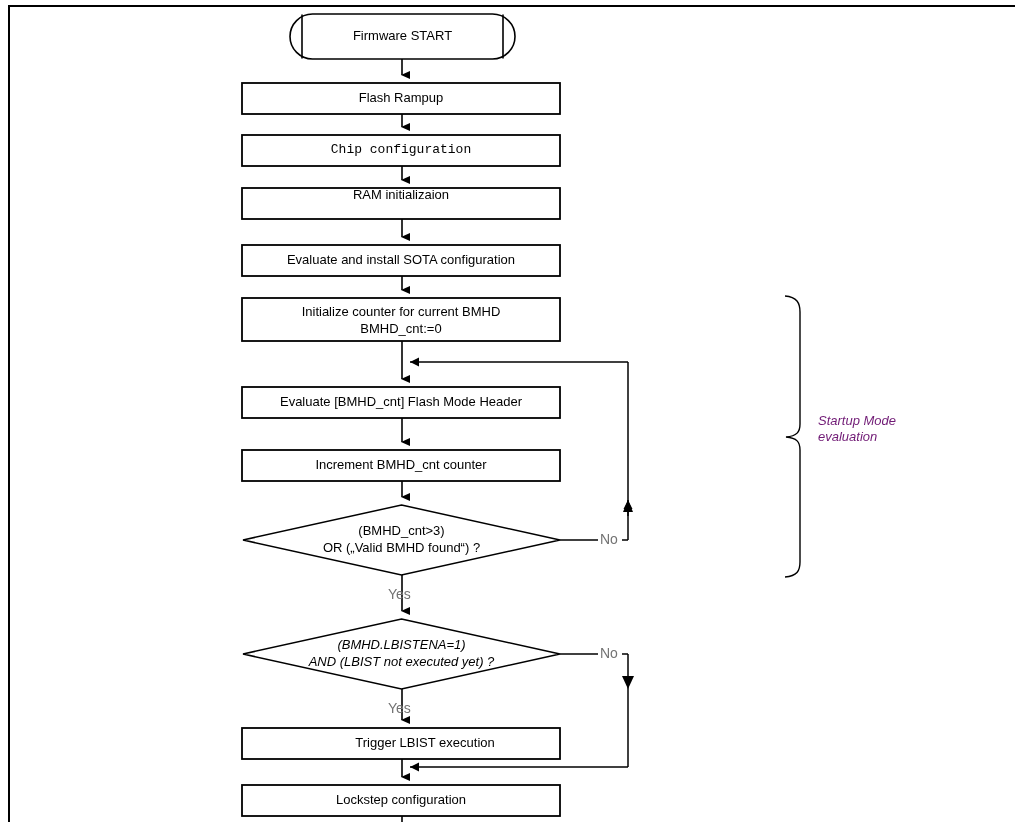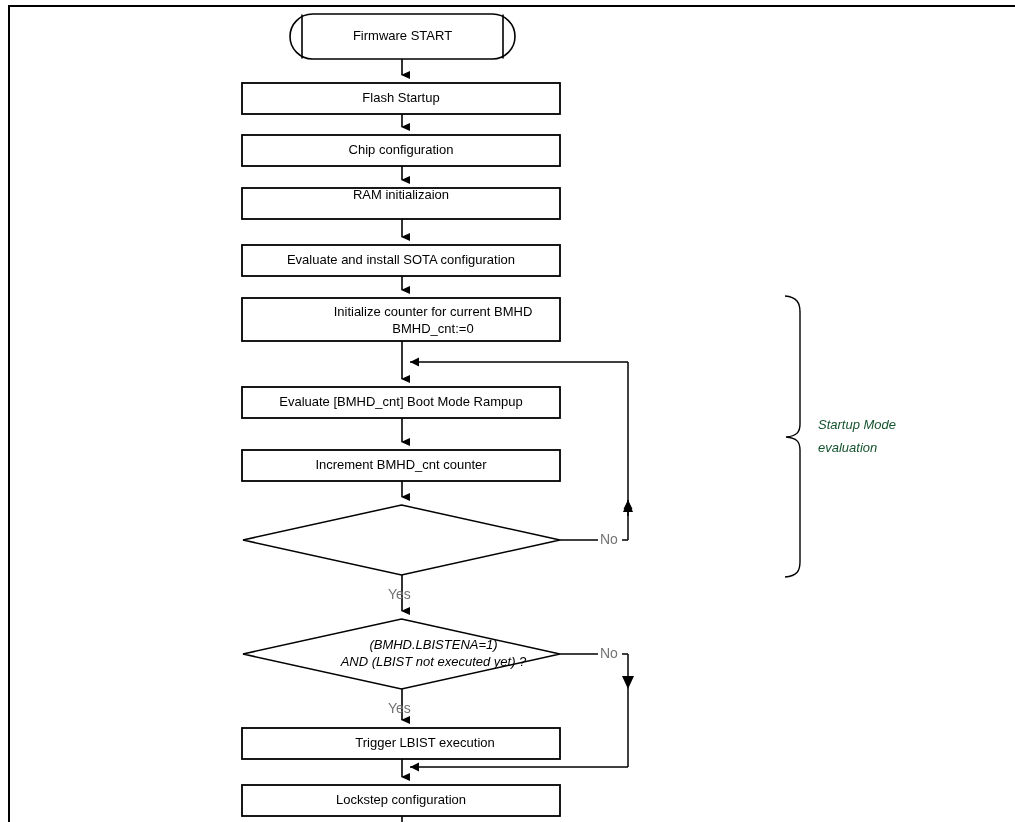--- a/index.html
+++ b/index.html
@@ -160,7 +160,7 @@
 
   <div class="node-text" style="left:290px; top:28px; width:225px;">Firmware START</div>
 
-  <div class="node-text" style="left:242px; top:90px; width:318px;">Flash Startup</div>
+  <div class="node-text" style="left:242px; top:90px; width:318px;">Flash Rampup</div>
 
   <div class="node-text" style="left:242px; top:142px; width:318px;">Chip configuration</div>
 

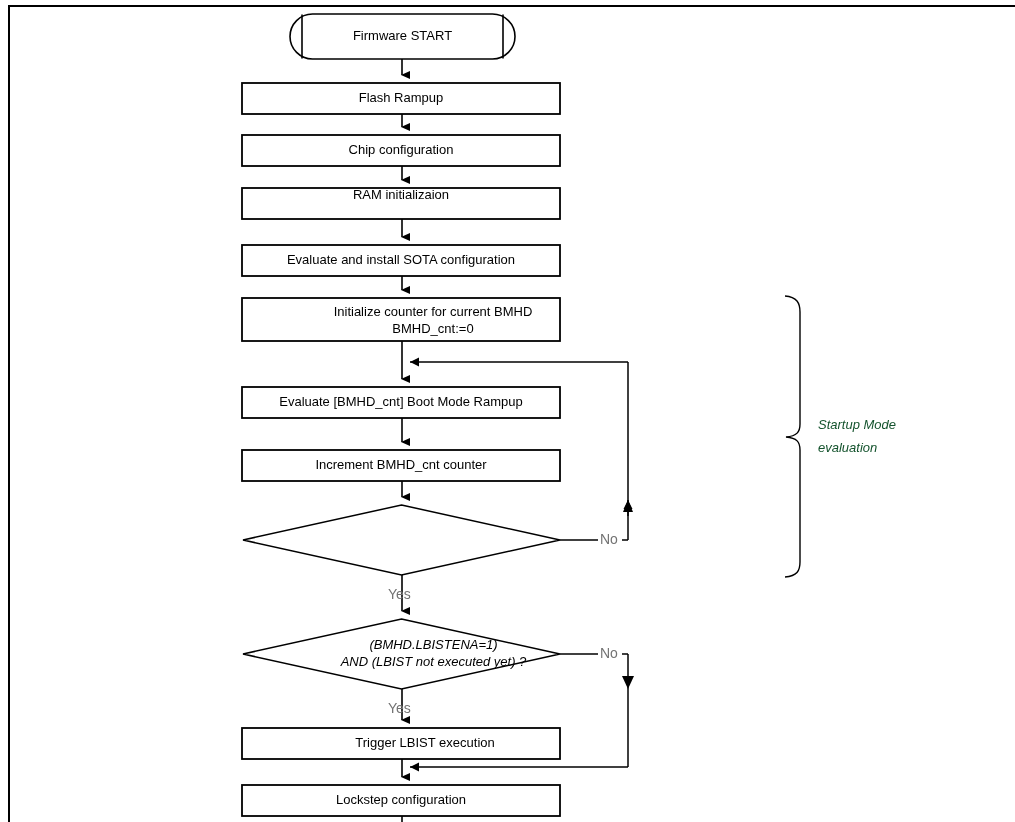--- a/index.html
+++ b/index.html
@@ -162,7 +162,7 @@
 
   <div class="node-text" style="left:242px; top:90px; width:318px;">Flash Rampup</div>
 
-  <div class="node-text" style="left:242px; top:142px; width:318px;">Chip configuration</div>
+  <div class="node-text" style="left:242px; top:142px; width:318px;font-family:Liberation Mono, monospace;">Chip configuration</div>
 
   <div class="node-text" style="left:242px; top:187px; width:318px;">RAM initializaion</div>
 

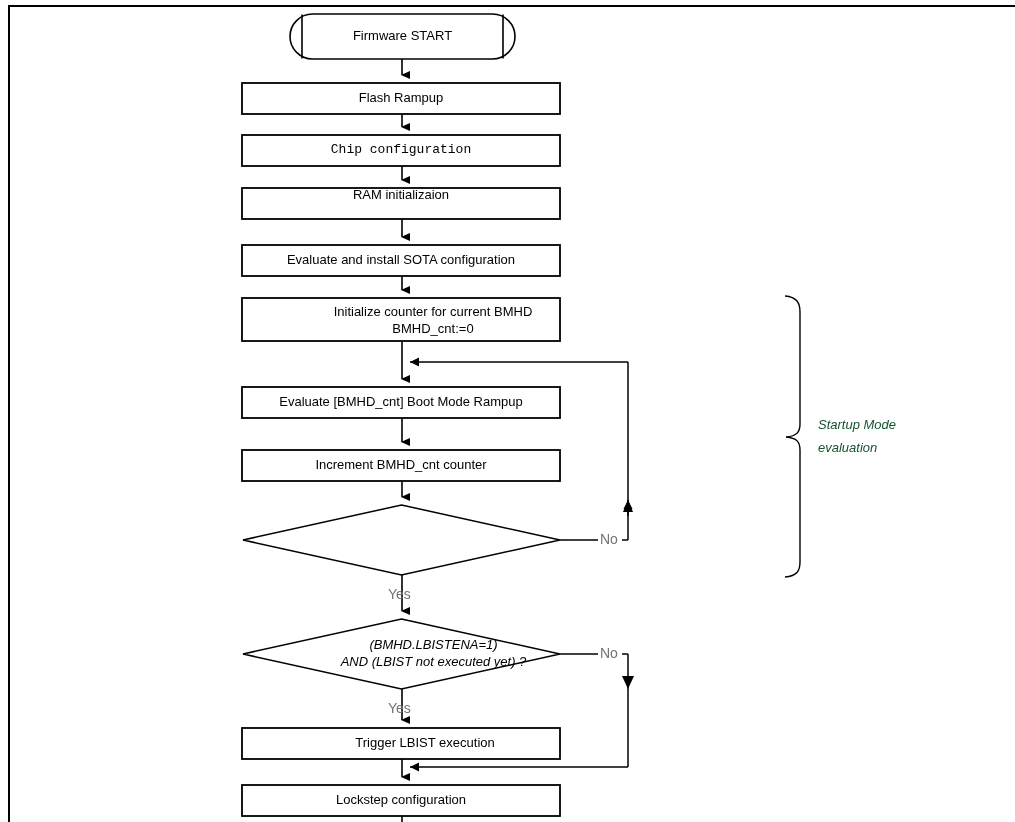--- a/index.html
+++ b/index.html
@@ -54,7 +54,7 @@
     white-space: pre;
     pointer-events: none;
   }
-  .node-text.two-line { line-height: 17px; margin-left: 32px; }
+  .node-text.two-line { line-height: 17px; }
 
   .edge-label {
     position: absolute;

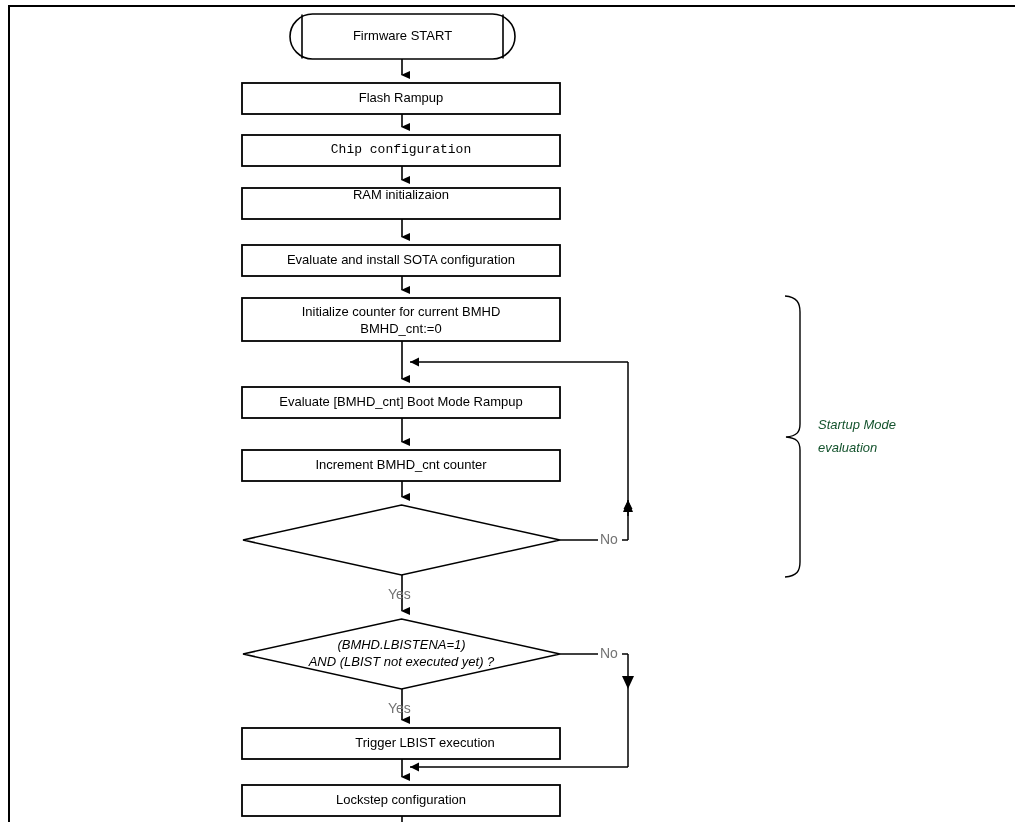--- a/index.html
+++ b/index.html
@@ -171,7 +171,7 @@
   <div class="node-text two-line" style="left:242px; top:303px; width:318px;">Initialize counter for current BMHD
 BMHD_cnt:=0</div>
 
-  <div class="node-text" style="left:242px; top:394px; width:318px;">Evaluate [BMHD_cnt] Boot Mode Rampup</div>
+  <div class="node-text" style="left:242px; top:394px; width:318px;">Evaluate [BMHD_cnt] Flash Mode Header</div>
 
   <div class="node-text" style="left:242px; top:457px; width:318px;">Increment BMHD_cnt counter</div>
 

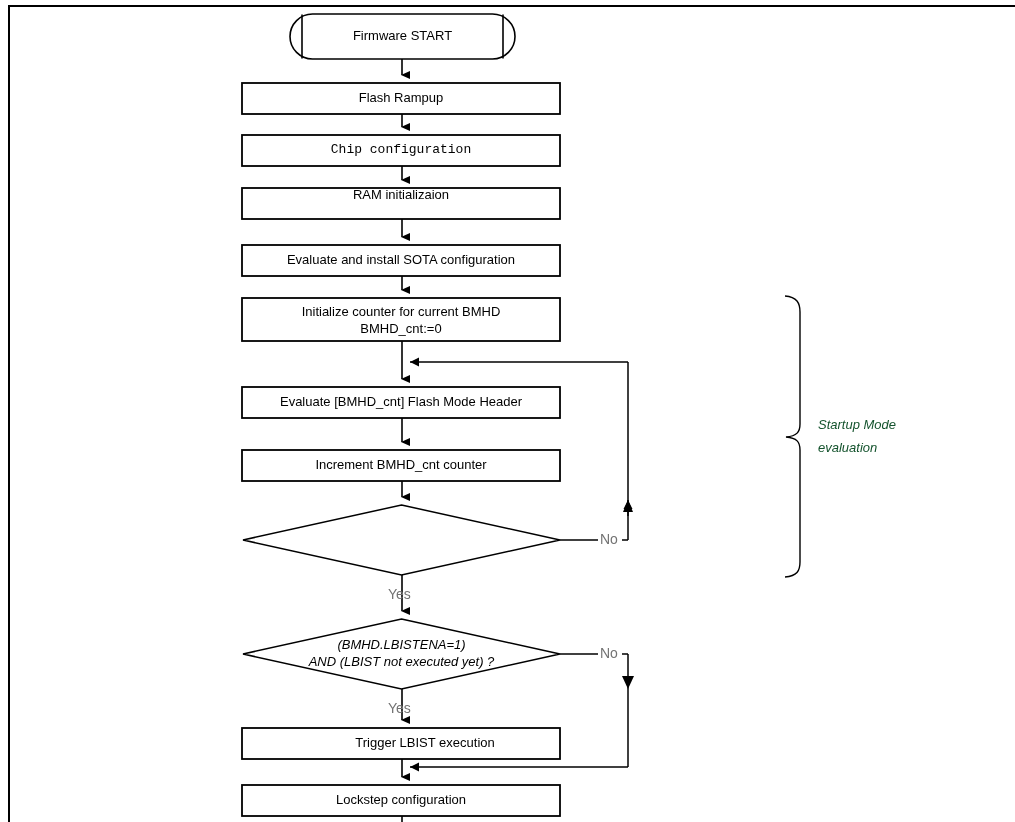--- a/index.html
+++ b/index.html
@@ -67,8 +67,8 @@
     position: absolute;
     font-style: italic;
     font-size: 13px;
-    line-height: 23px;
-    color: #14532d;
+    line-height: 16px;
+    color: #701a75;
     white-space: pre;
   }
 </style>

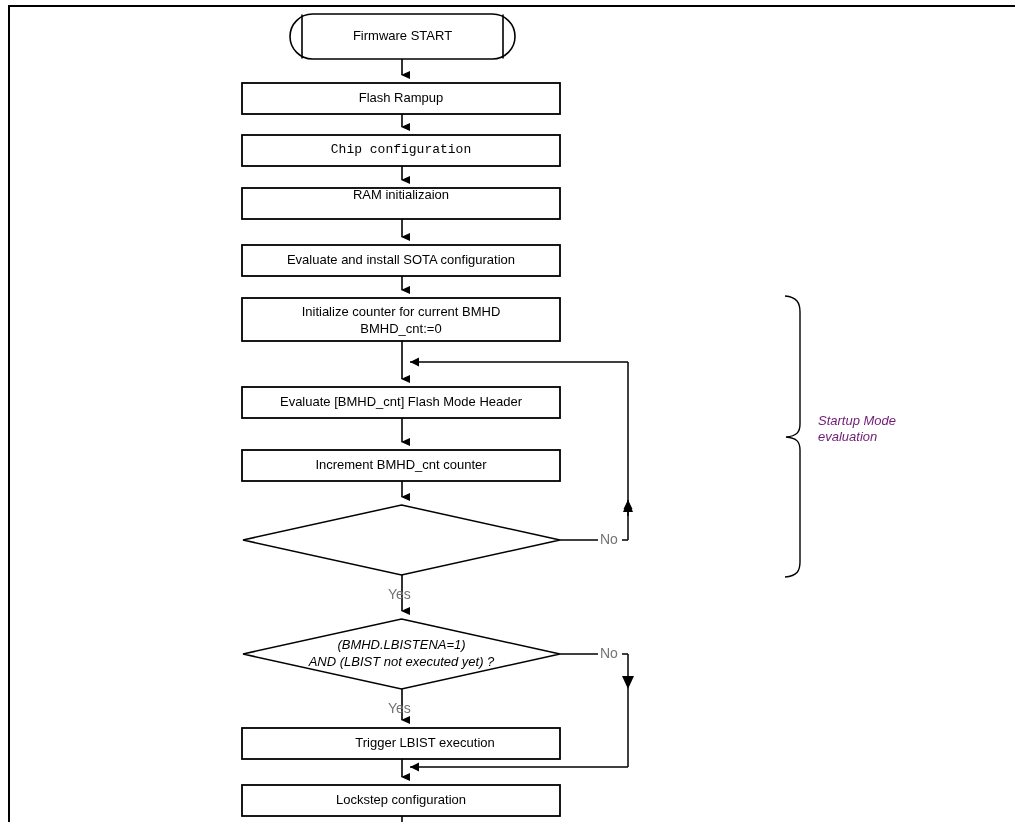--- a/index.html
+++ b/index.html
@@ -175,6 +175,8 @@
 
   <div class="node-text" style="left:242px; top:457px; width:318px;">Increment BMHD_cnt counter</div>
 
+  <div class="node-text two-line" style="left:243px; top:522px; width:317px;">(BMHD_cnt&gt;3)
+OR („Valid BMHD found“) ?</div>
 
   <div class="node-text two-line" style="left:243px; top:636px; width:317px;font-style:italic;">(BMHD.LBISTENA=1)
 AND (LBIST not executed yet) ?</div>

